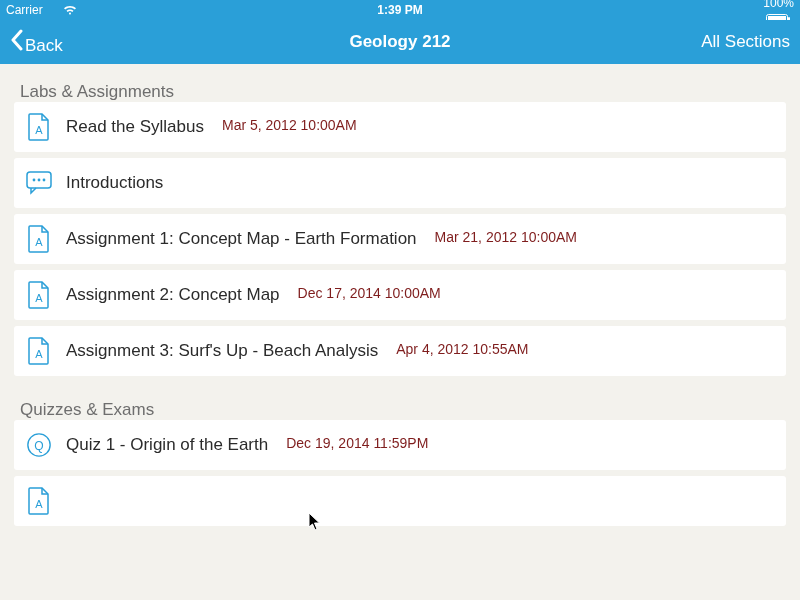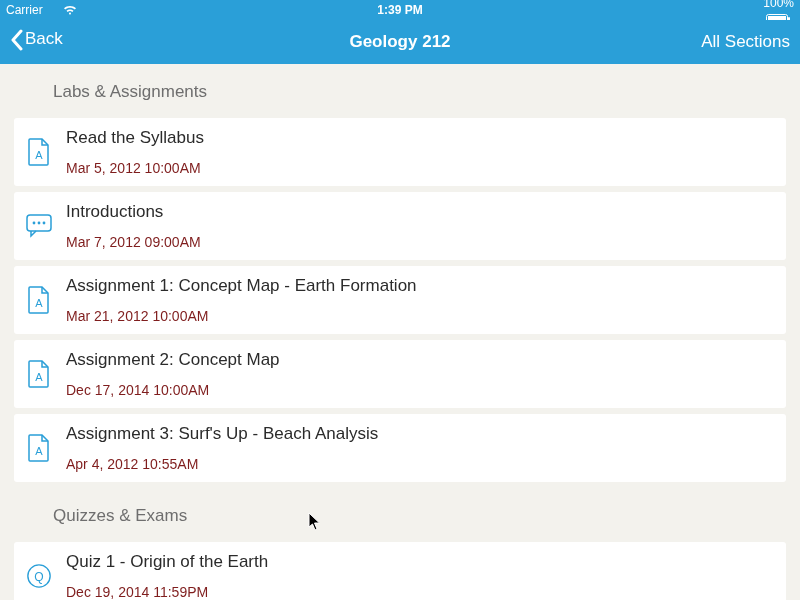--- a/index.html
+++ b/index.html
@@ -33,7 +33,7 @@
     padding: 0 10px;
     position: relative;
   }
-  .nav-back { display:flex; align-items:flex-start; gap:2px; font-size:17px; cursor:pointer; }
+  .nav-back { display:flex; align-items:flex-end; gap:2px; font-size:17px; cursor:pointer; }
   .nav-title { position:absolute; left:50%; transform:translateX(-50%); font-size:17px; font-weight:600; }
   .nav-right { font-size:17px; cursor:pointer; }
 

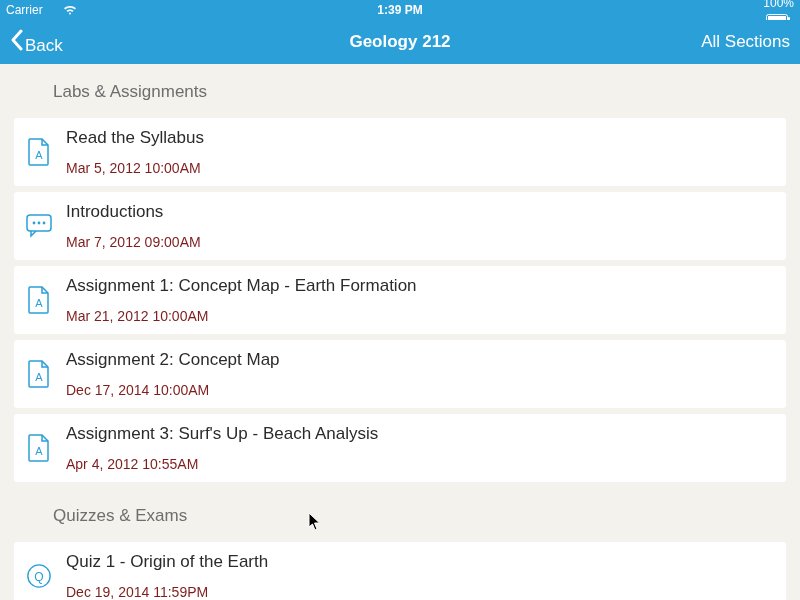--- a/index.html
+++ b/index.html
@@ -42,8 +42,7 @@
   .section-header {
     font-size: 17px;
     color: #6e6e6e;
-    padding: 18px 20px 16px 20px;
-    margin-left: 33px;
+    padding: 18px 20px 0 20px;
   }
   .list { padding: 0 14px; }
   .cell {

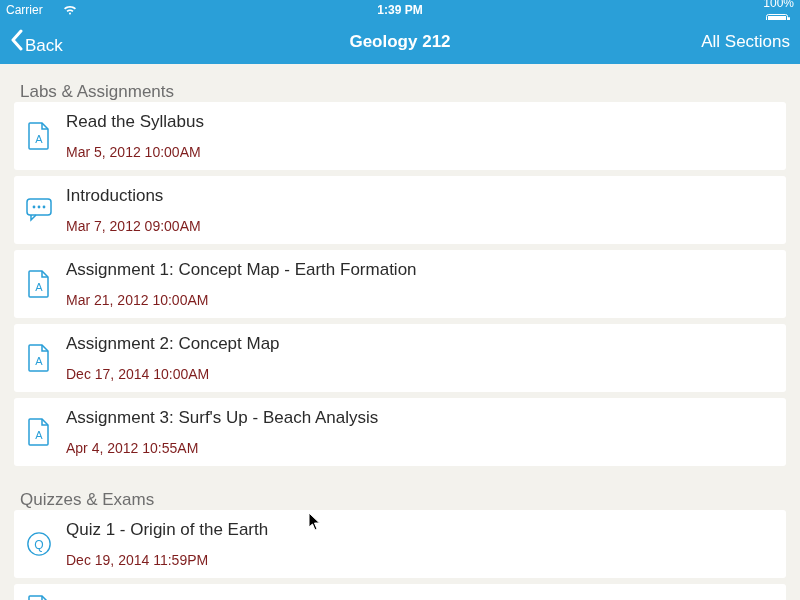--- a/index.html
+++ b/index.html
@@ -56,7 +56,7 @@
     cursor: pointer;
   }
   .cell .icon { width: 26px; height: 30px; flex-shrink:0; display:flex; align-items:center; justify-content:center; }
-  .cell .text { display:flex; flex-direction:column; gap:12px; }
+  .cell .text { display:flex; gap:18px; }
   .cell .title { font-size:17px; color:#2b2b2b; }
   .cell .subtitle { font-size:14px; color:#7f1d1d; }
 

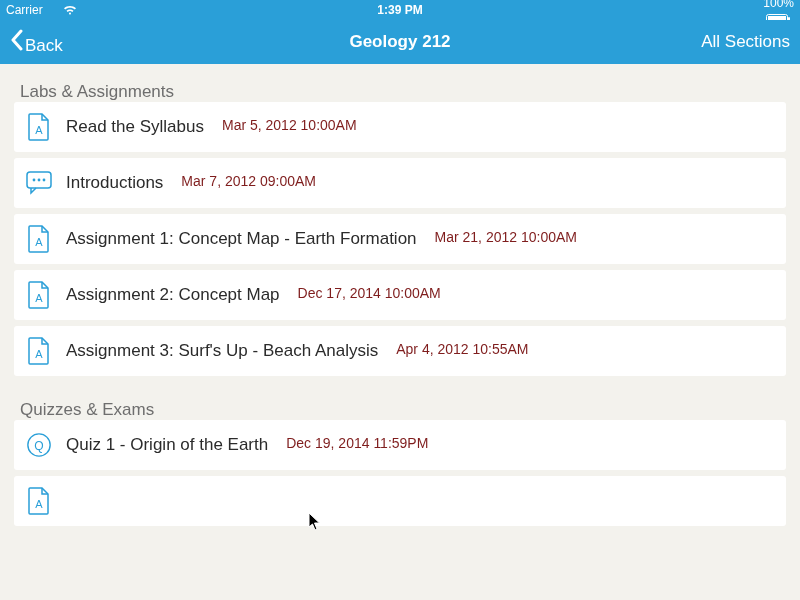--- a/index.html
+++ b/index.html
@@ -135,7 +135,6 @@
       </span>
       <div class="text">
         <span class="title">Introductions</span>
-        <span class="subtitle">Mar 7, 2012 09:00AM</span>
       </div>
     </div>
 

